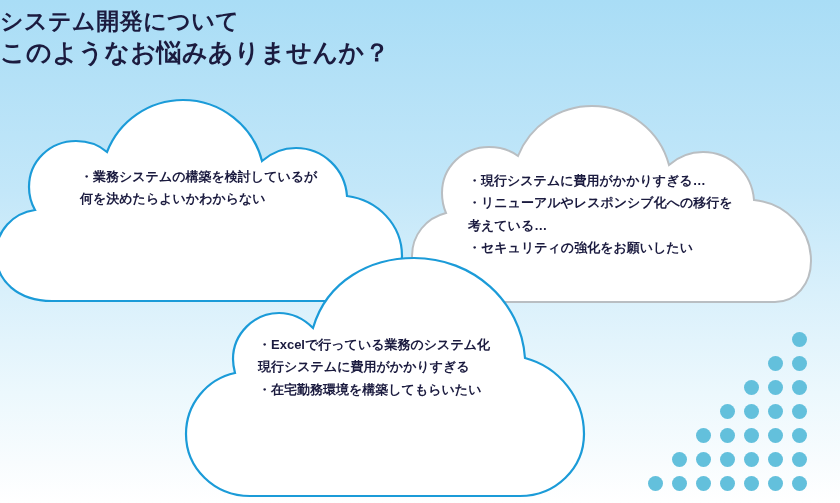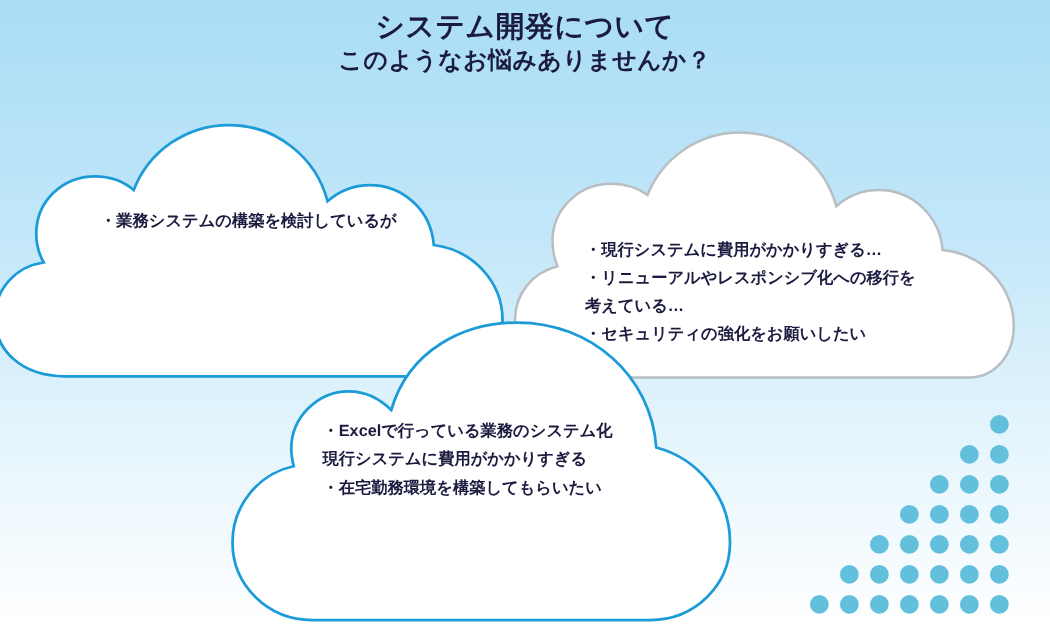--- a/index.html
+++ b/index.html
@@ -32,7 +32,7 @@
     top: 6px;
     left: 0;
     width: 840px;
-    text-align: center;
+    text-align: left;
     z-index: 40;
     pointer-events: none;
   }

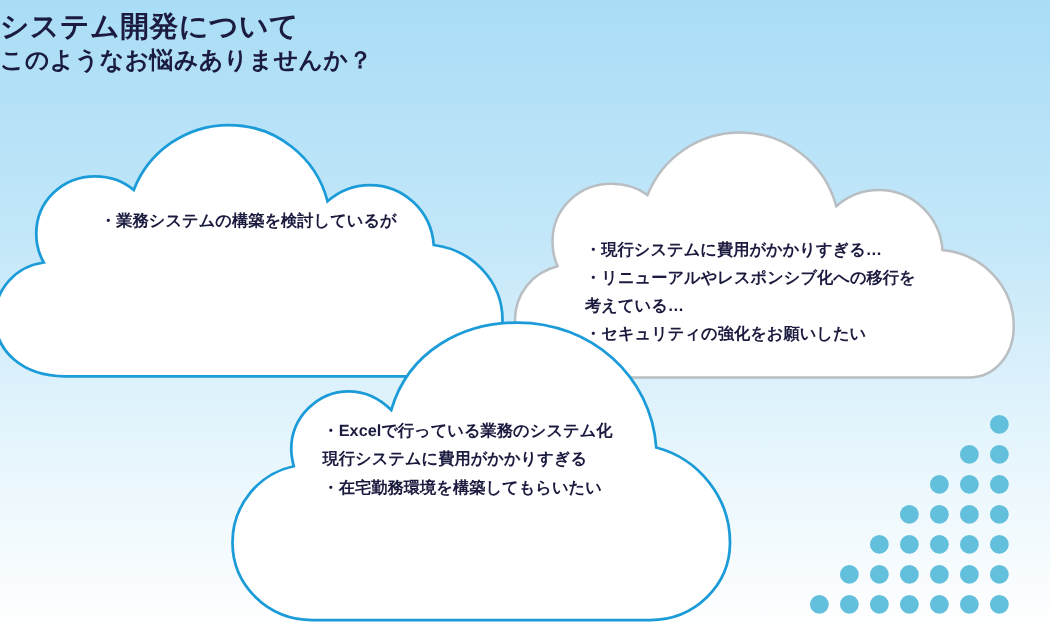--- a/index.html
+++ b/index.html
@@ -44,7 +44,7 @@
     line-height: 1.32;
   }
   .title-line-1 { font-size: 23px; }
-  .title-line-2 { font-size: 19px; }
+  .title-line-2 { font-size: 25px; }
 
   
   .cloud {

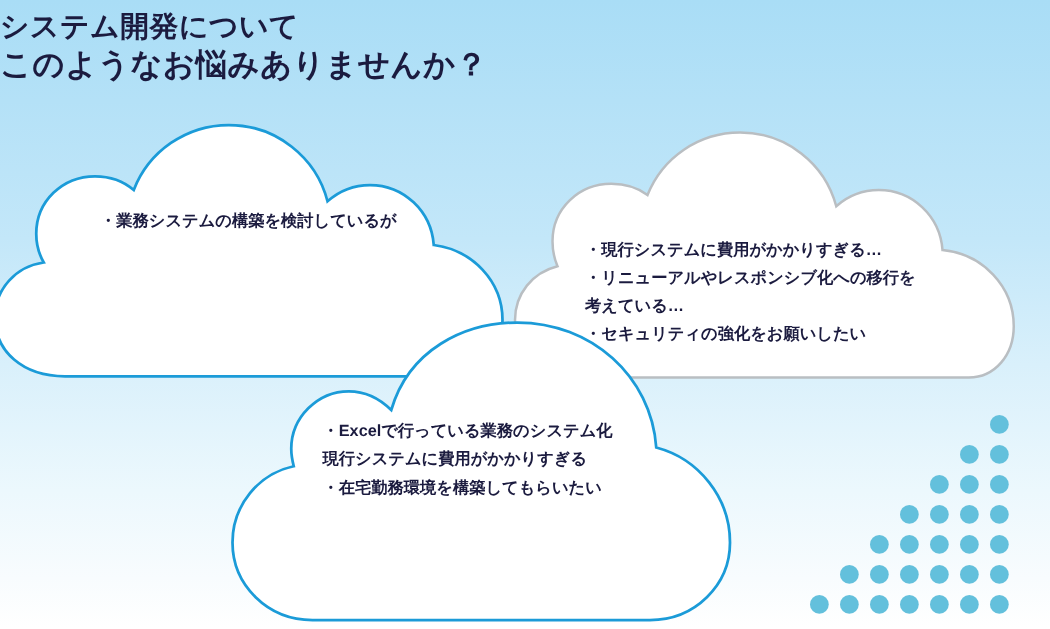--- a/index.html
+++ b/index.html
@@ -81,7 +81,7 @@
 
   
   #cloud-2 { left: 408px; top: 104px; z-index: 9; }
-  #cloud-2-text { left: 468px; top: 170px; z-index: 12; margin-top: 19px; }
+  #cloud-2-text { left: 468px; top: 170px; z-index: 12; }
 
   
   #cloud-3 { left: 178px; top: 252px; z-index: 20; }

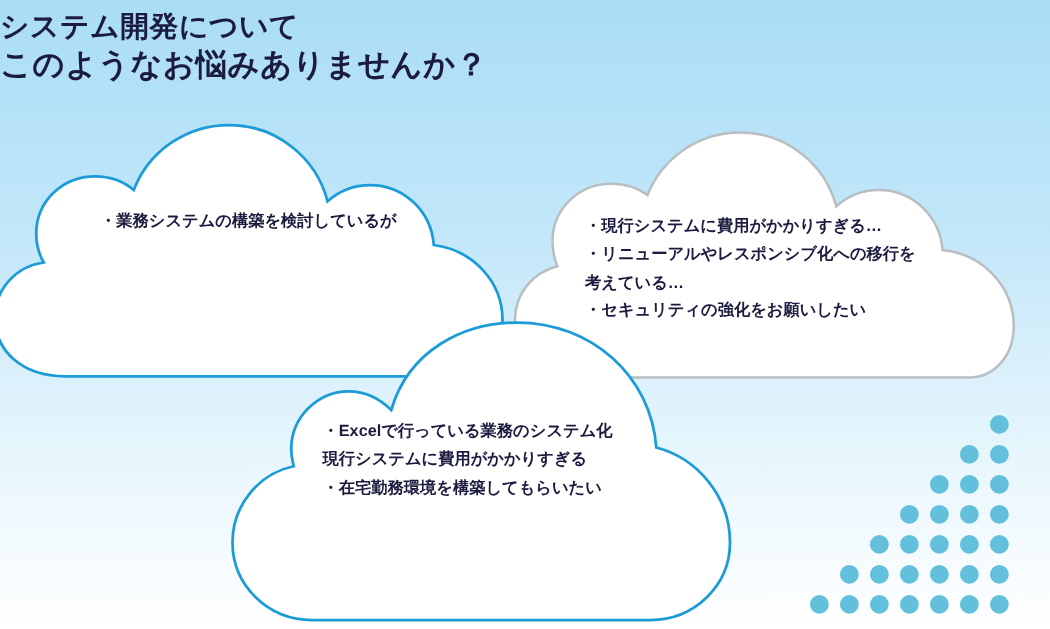--- a/index.html
+++ b/index.html
@@ -190,6 +190,7 @@
   </div>
   <div class="cloud-text" id="cloud-1-text">
     <span class="ln">・業務システムの構築を検討しているが</span>
+    <span class="ln">何を決めたらよいかわからない</span>
   </div>
 
   <div class="cloud" id="cloud-3">

